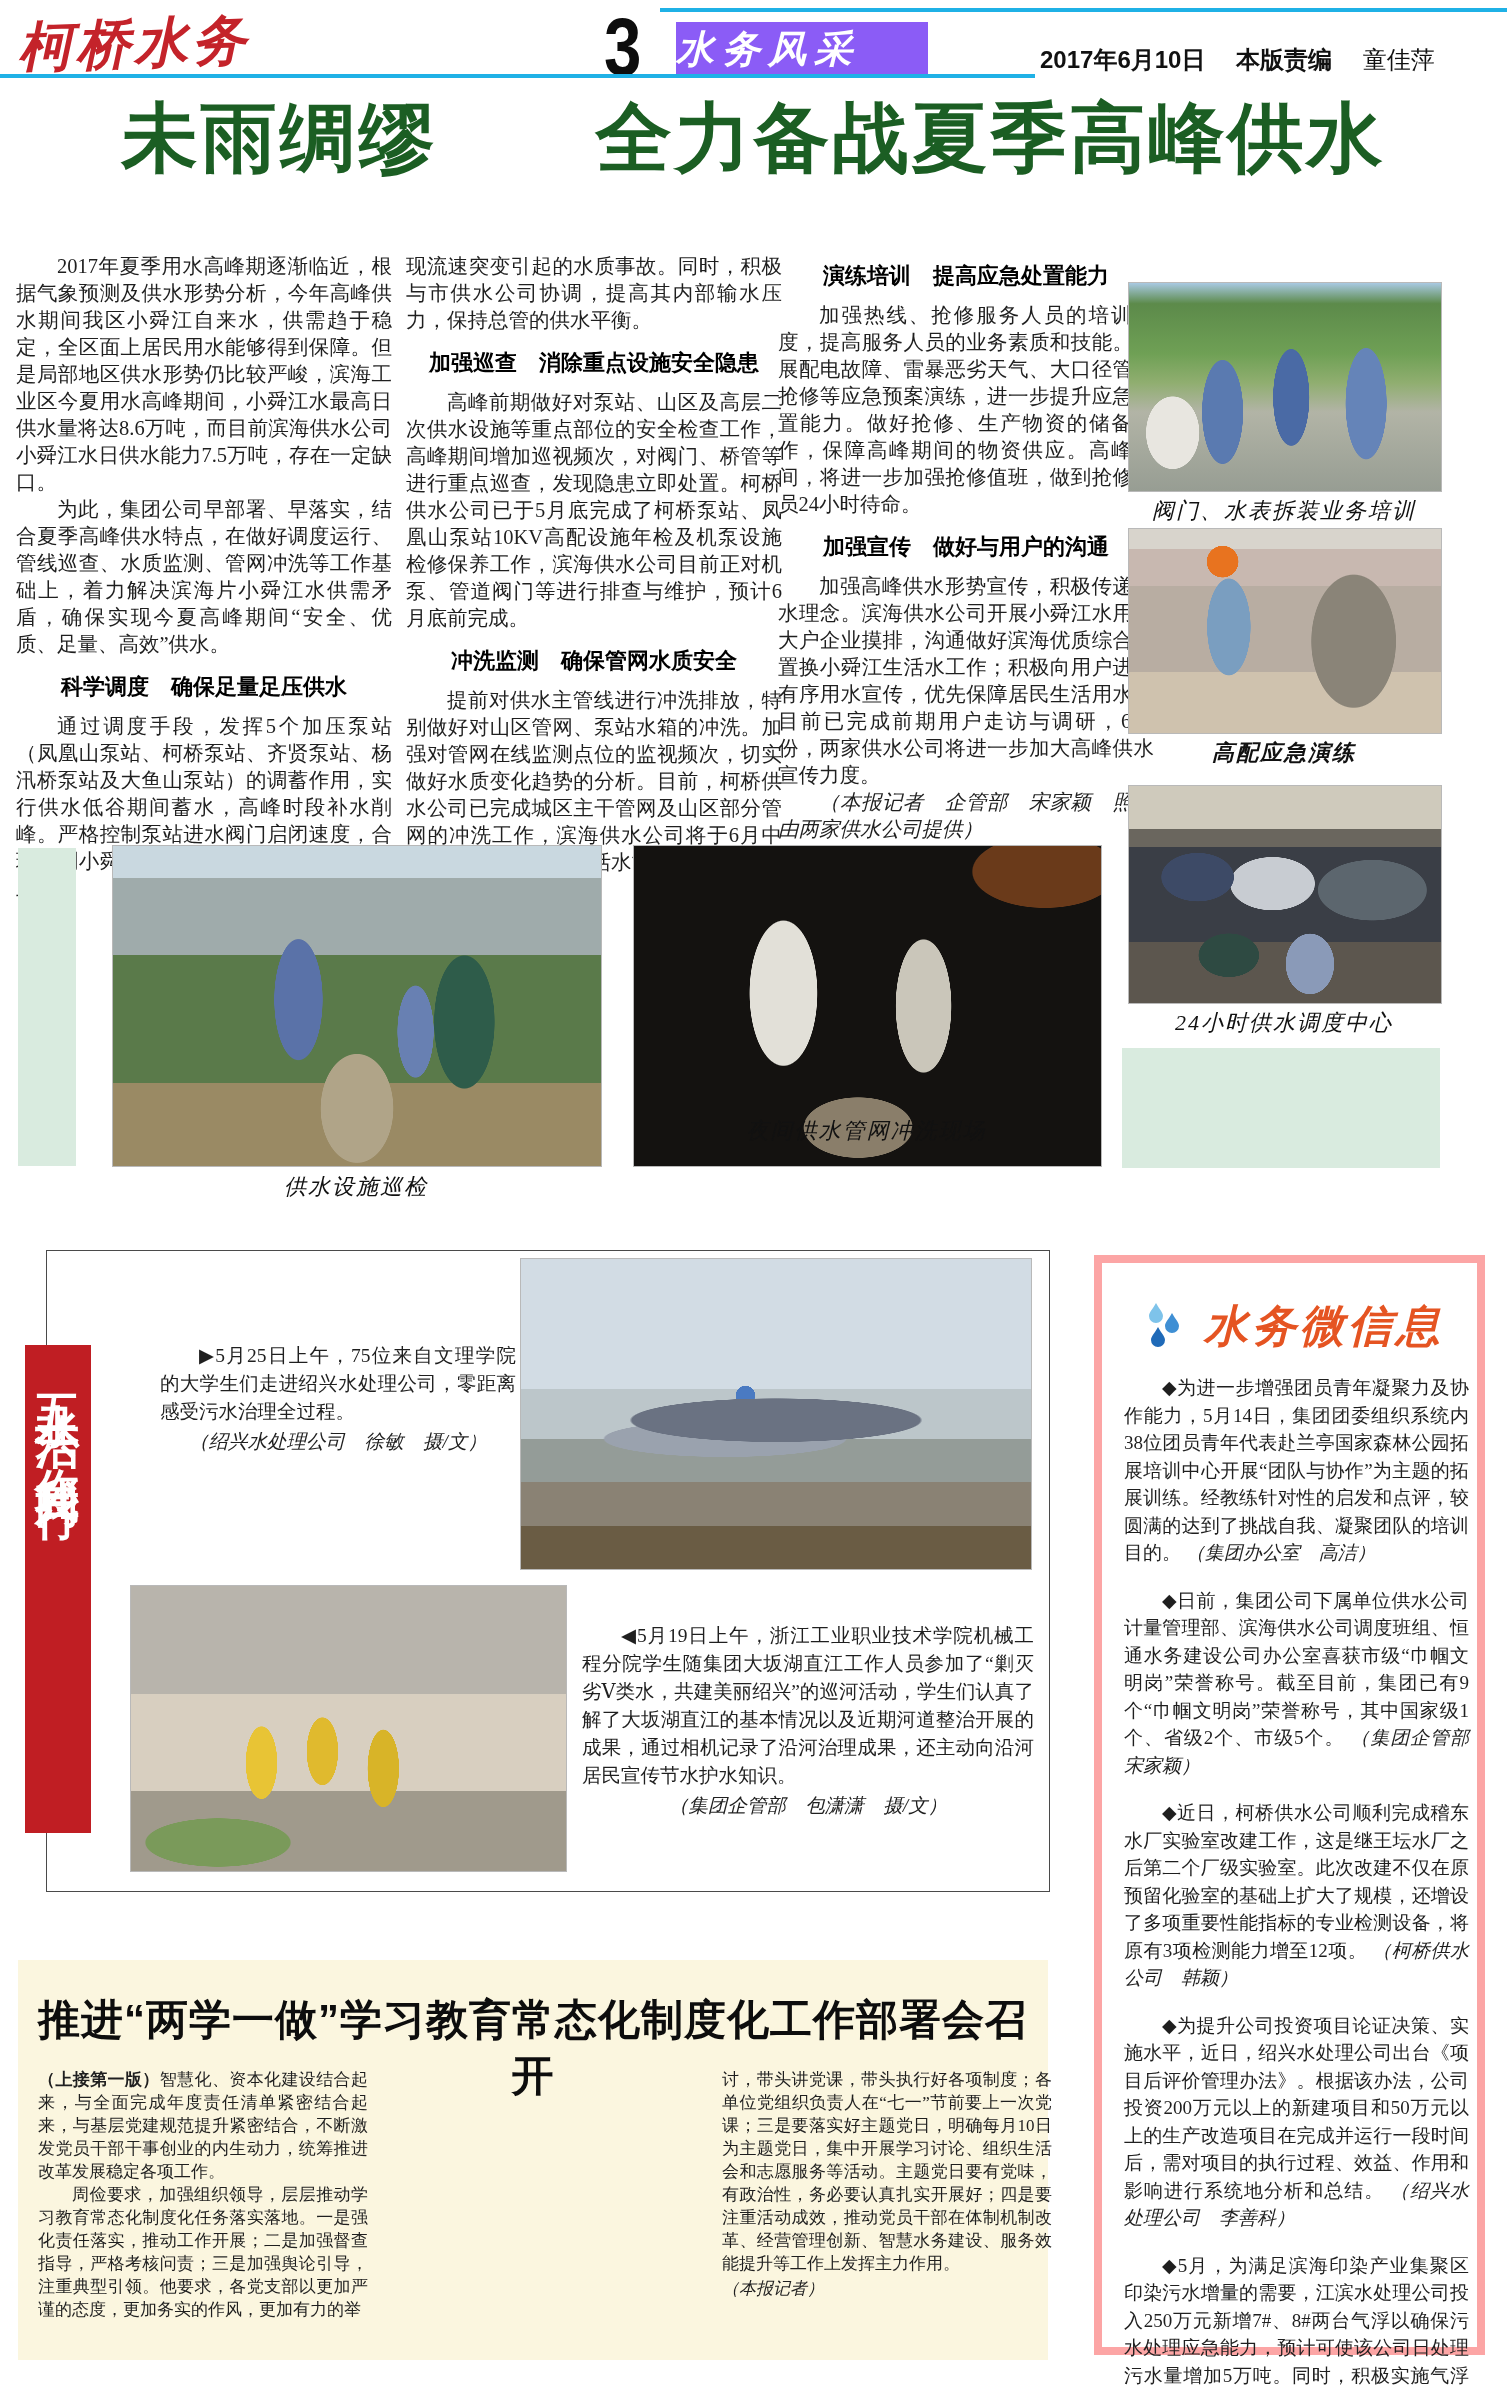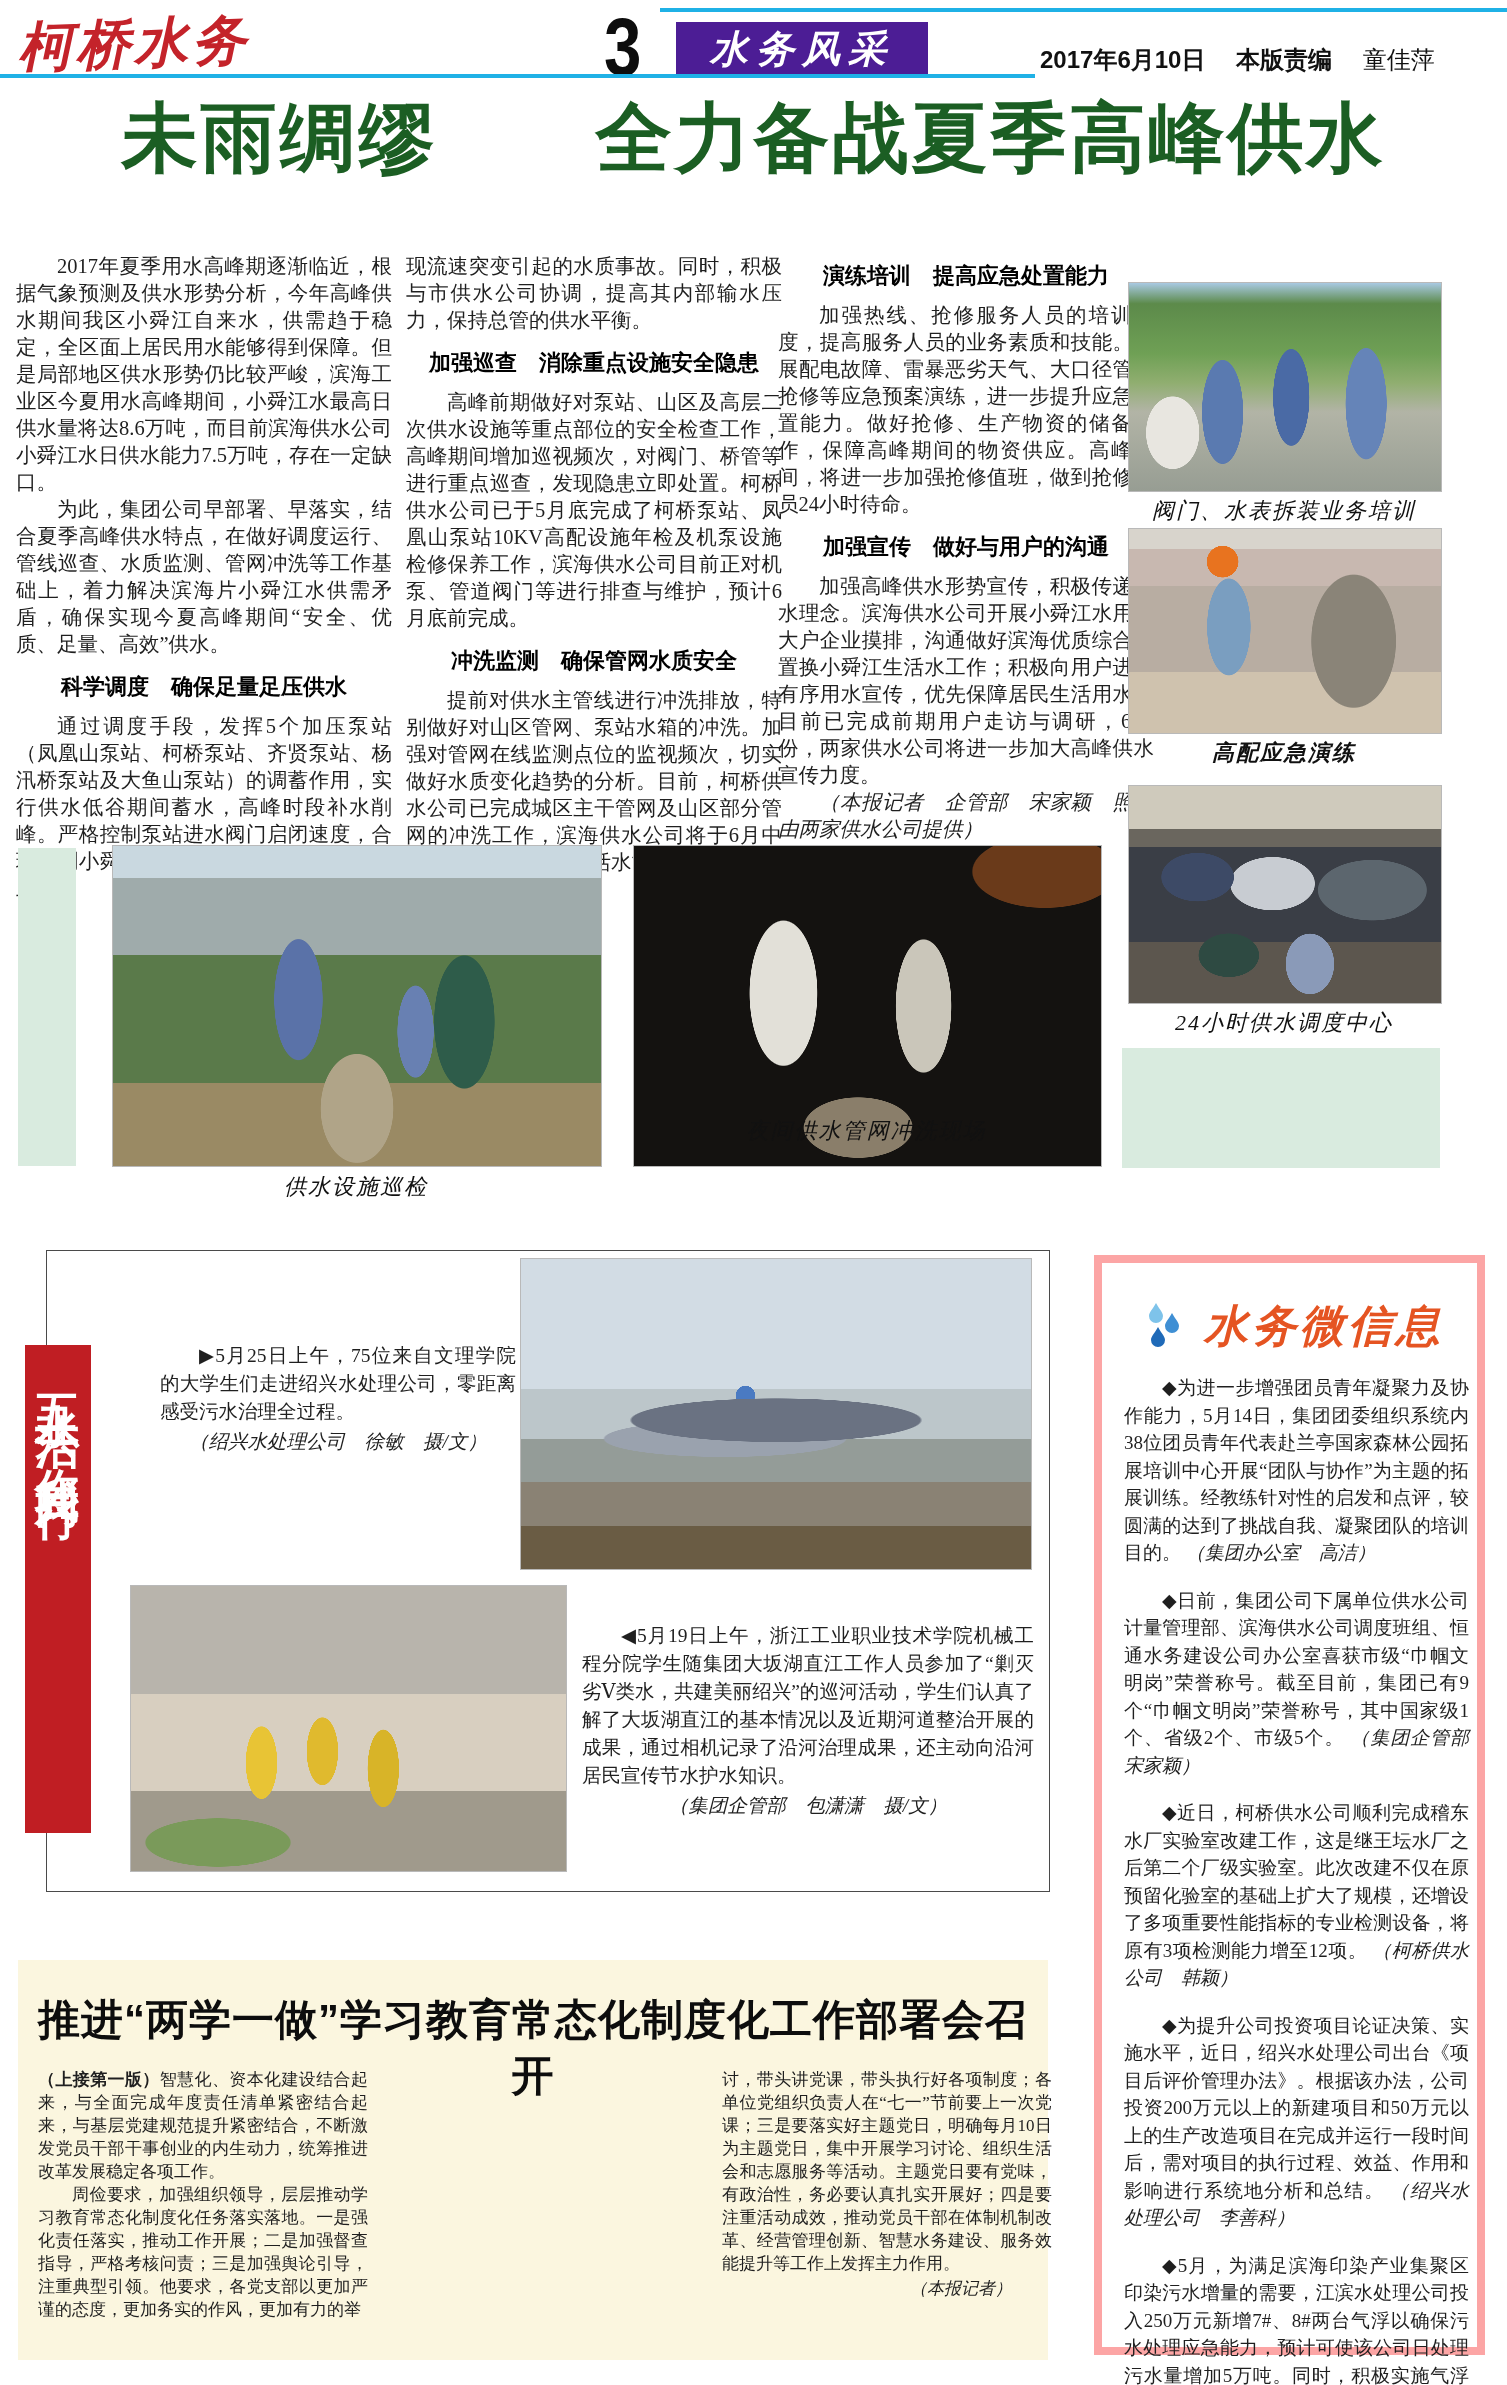--- a/index.html
+++ b/index.html
@@ -12,8 +12,8 @@
         font-family:"DejaVu Serif",serif;transform:rotate(-2deg);letter-spacing:4px;}
   .pagenum{left:600px;top:0px;font-size:82px;font-weight:900;color:#0d0d0d;
         font-family:"Liberation Sans","DejaVu Sans",sans-serif;transform:scaleX(.82);}
-  .badge{left:676px;top:22px;width:252px;height:54px;background:#4c1d95;color:#fff;
-        font-size:38px;font-weight:bold;font-style:italic;text-align:center;line-height:54px;
+  .badge{left:676px;top:22px;width:252px;height:54px;background:#8b5cf6;color:#fff;
+        font-size:38px;font-weight:bold;font-style:italic;text-align:left;line-height:54px;
         letter-spacing:8px;font-family:"DejaVu Serif",serif;}
   .topline{left:660px;top:8px;width:847px;height:4px;background:#1fb1e6;}
   .mainrule{left:0;top:74px;width:1035px;height:4px;background:#1fb1e6;}

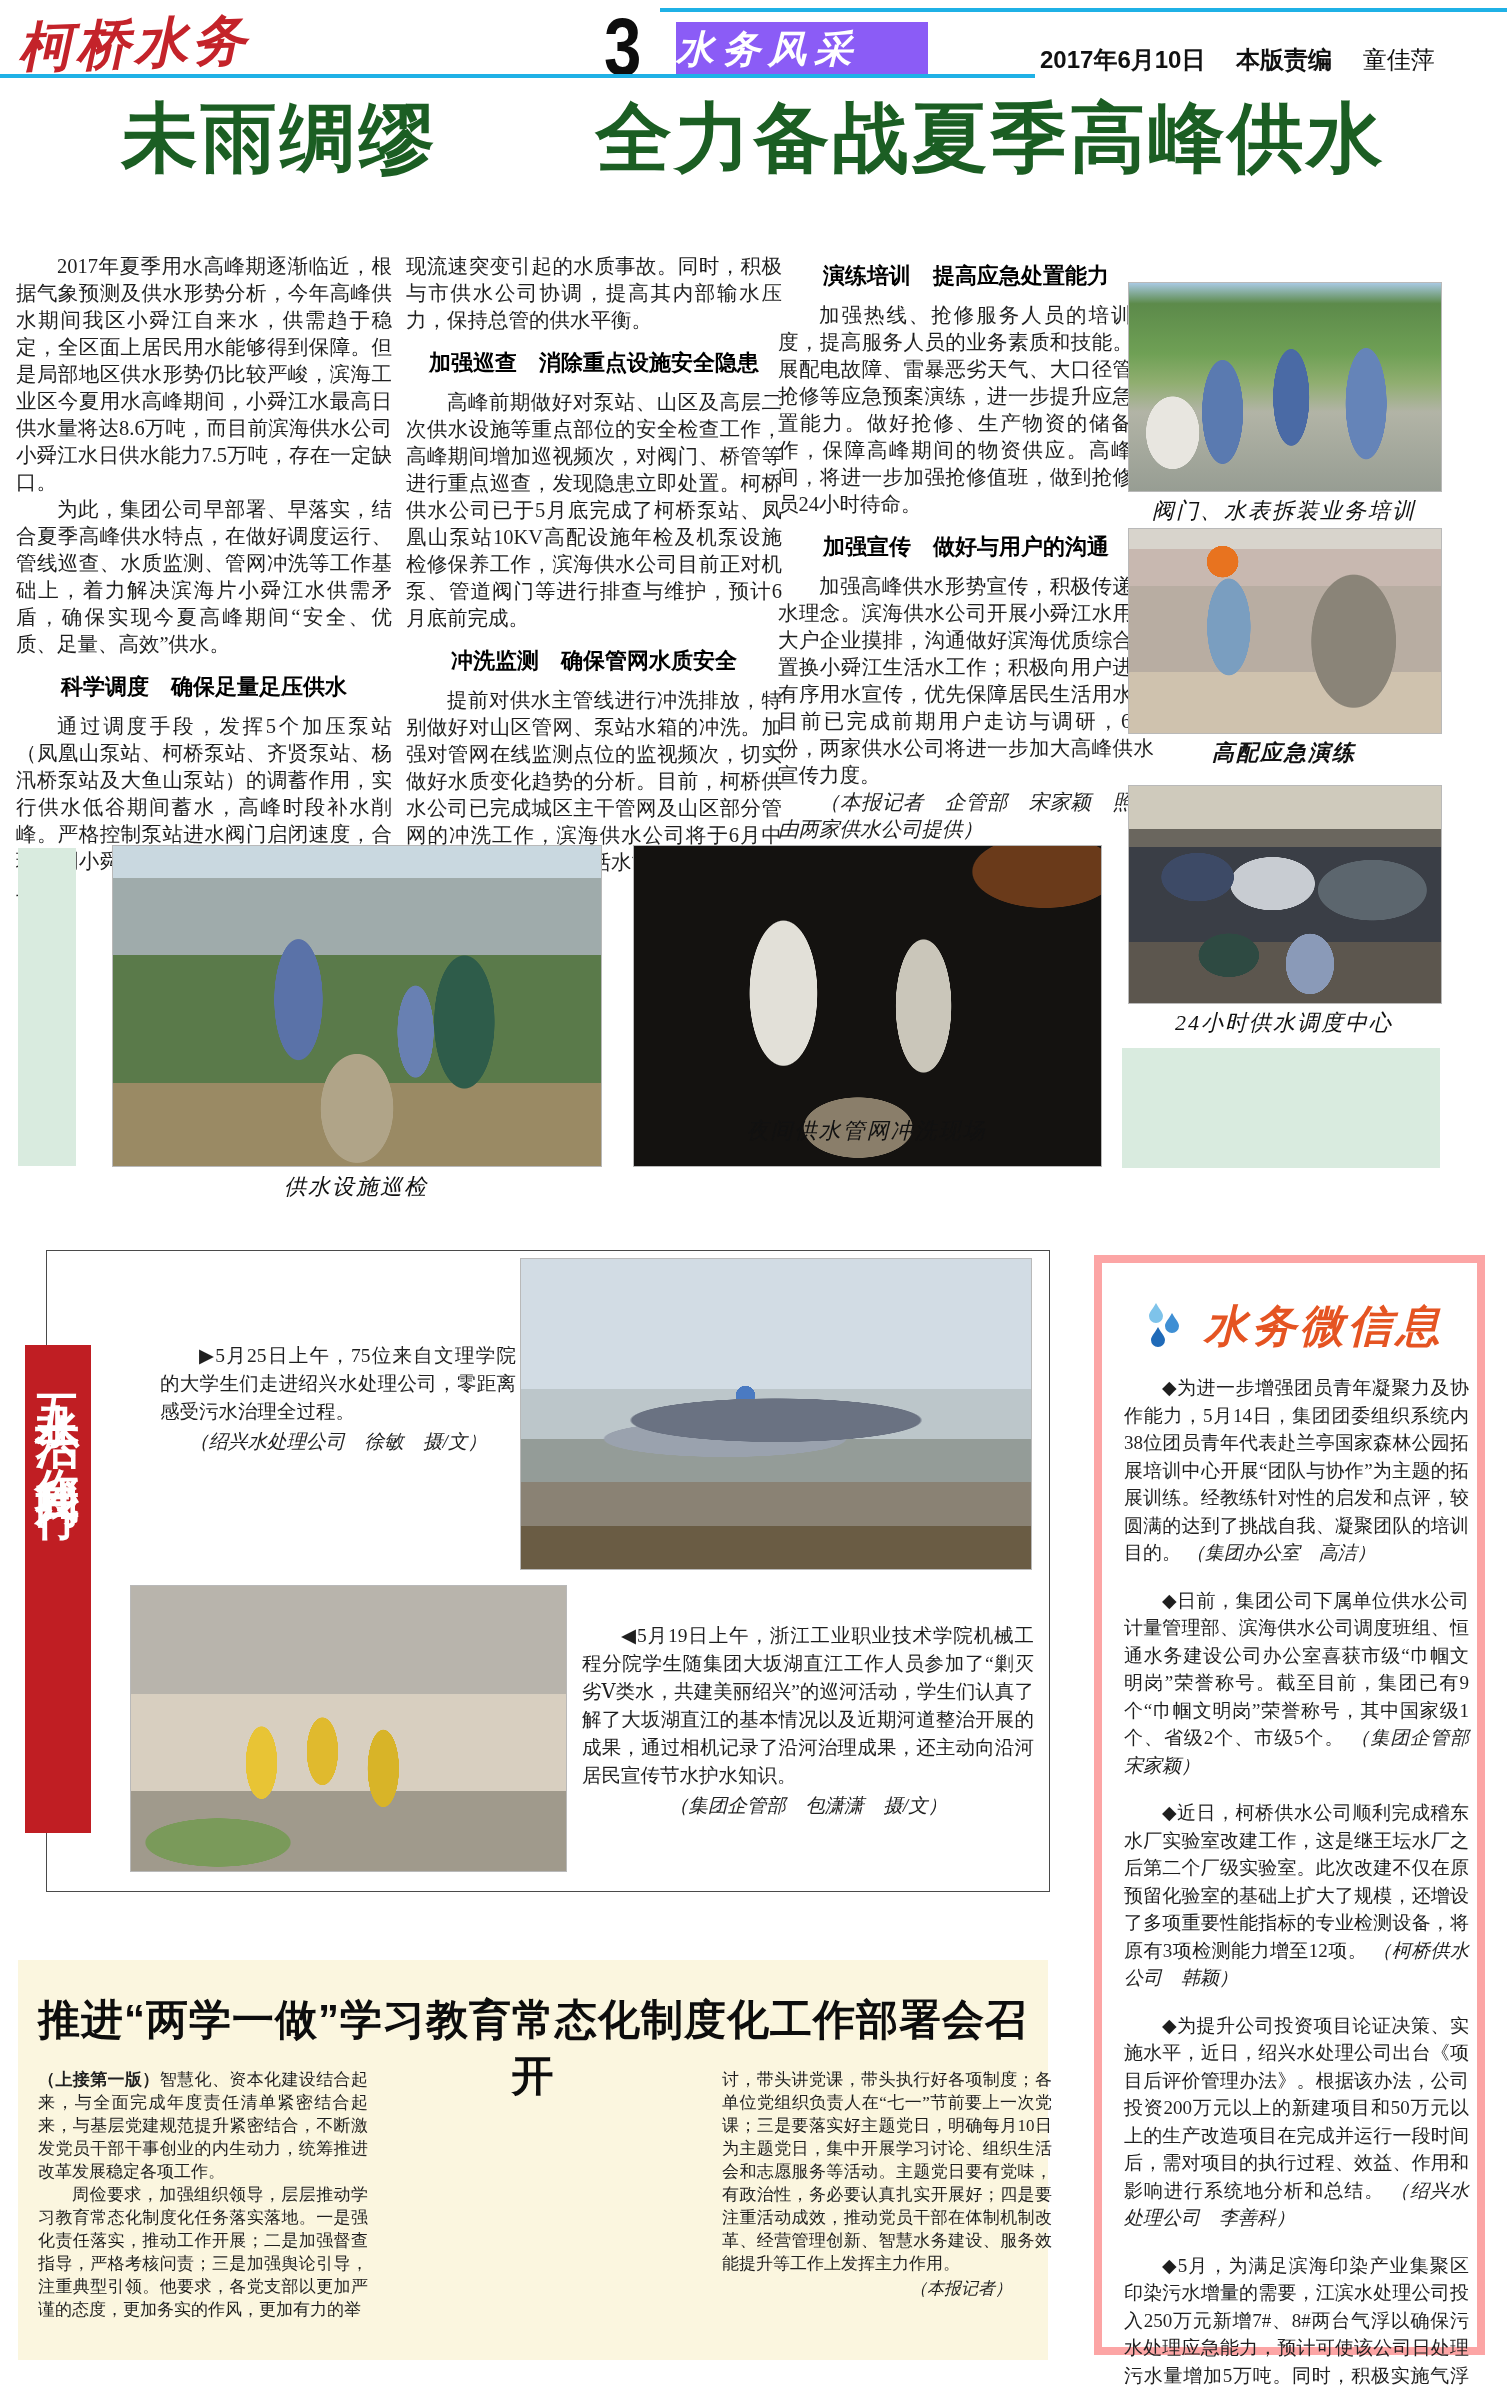--- a/index.html
+++ b/index.html
@@ -112,7 +112,7 @@
   #pcol1{left:38px;} #pcol2{left:380px;} #pcol3{left:722px;}
   .pcol p{margin:0;text-indent:2em;}
   .pcol p.lead{text-indent:0;}
-  .pcol .byl-right{text-align:right;text-indent:0;font-style:italic;margin-top:2px;padding-right:40px;}
+  .pcol .byl-right{text-indent:0;font-style:italic;margin-top:2px;padding-right:40px;}
 </style>
 </head>
 <body>

